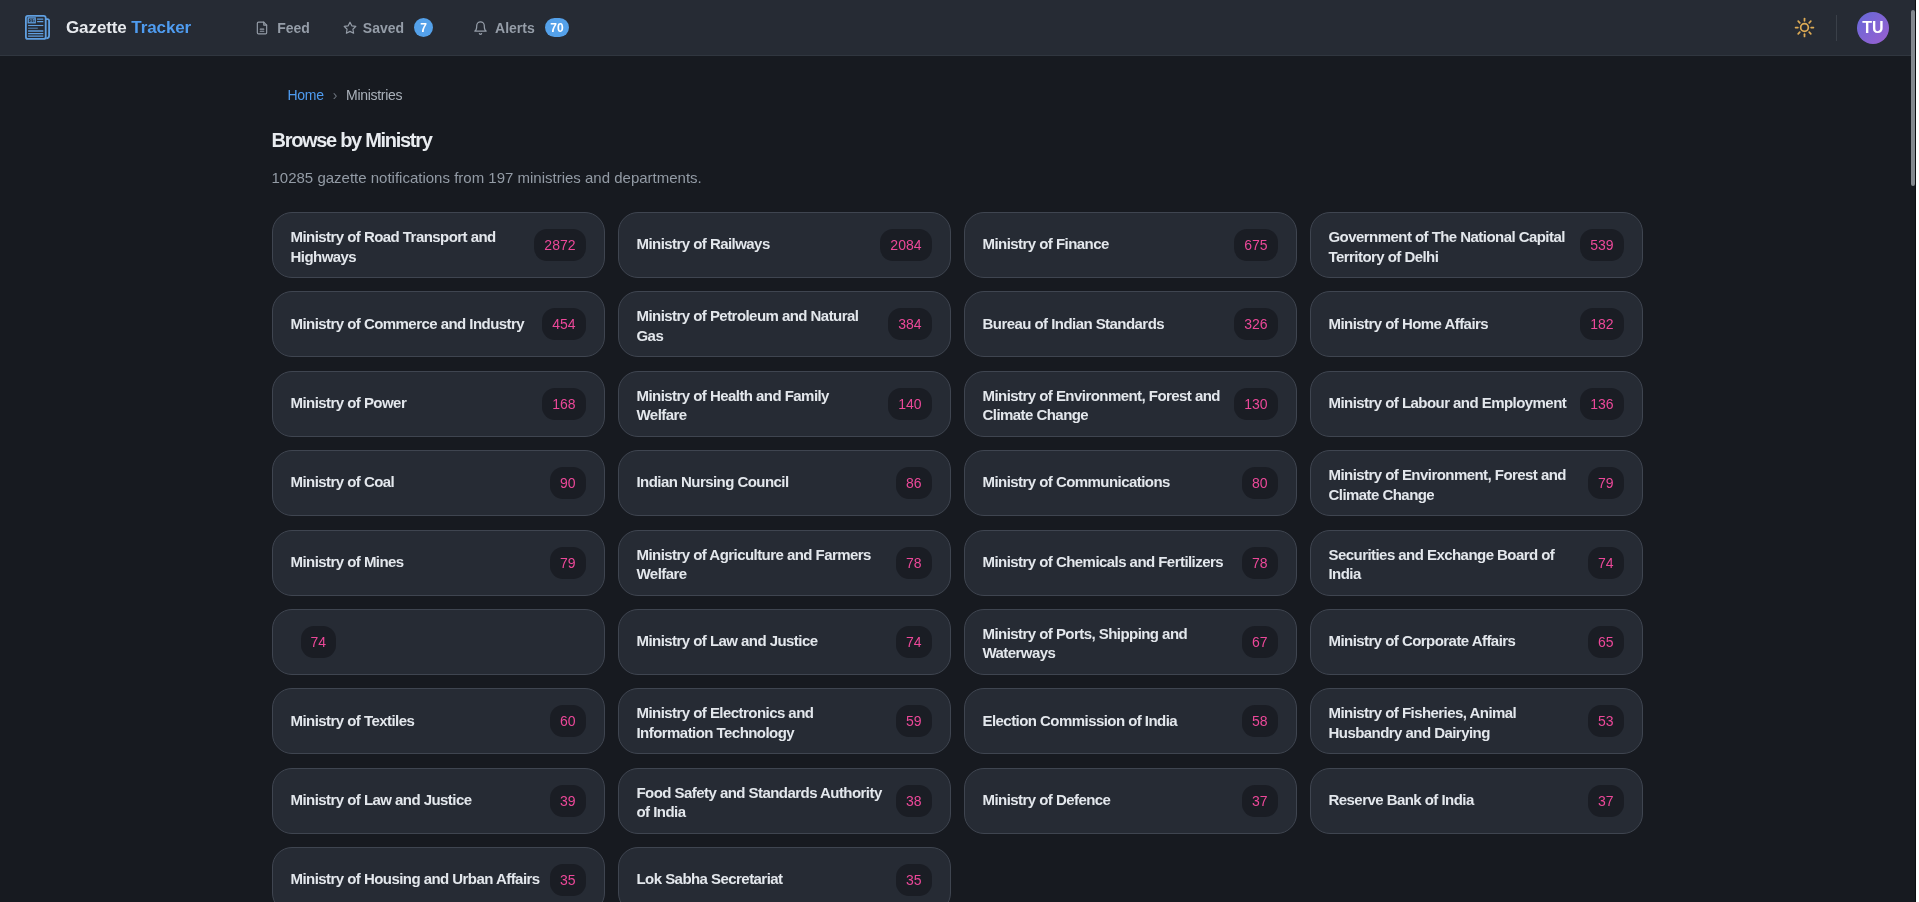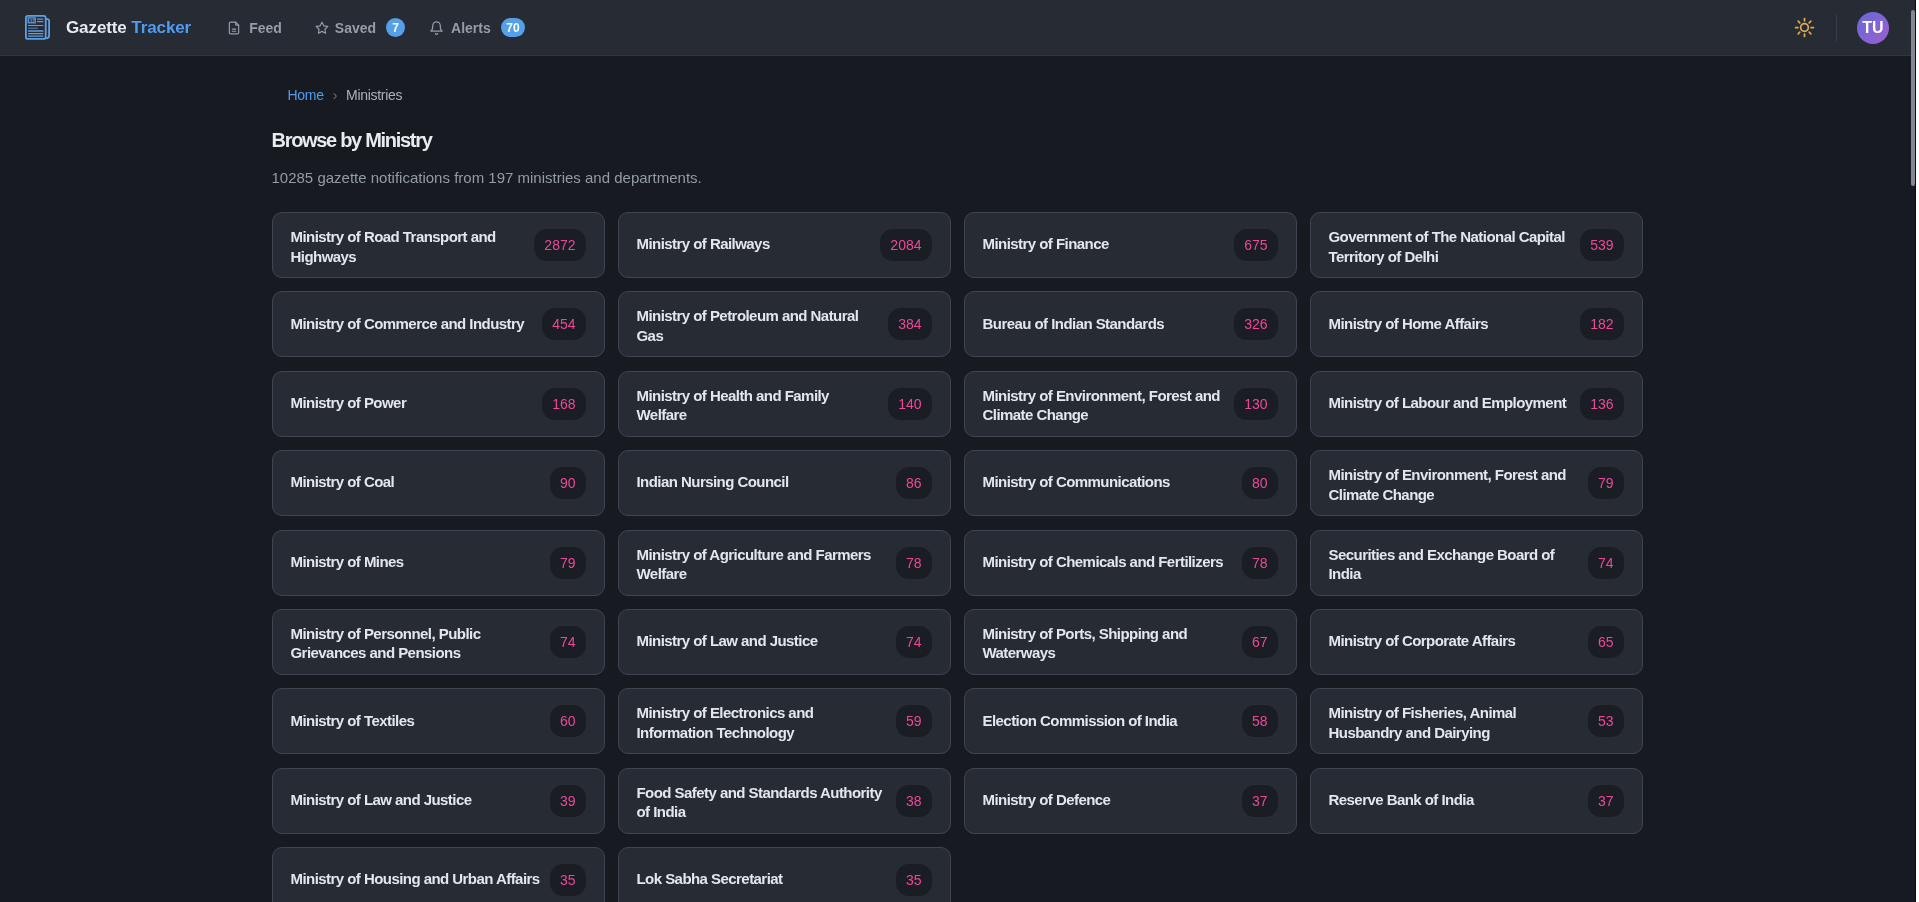--- a/index.html
+++ b/index.html
@@ -17,6 +17,7 @@
     border-bottom: 1px solid #30363f;
     display: flex;
     align-items: center;
+    gap: 28px;
   }
   .brand { display: flex; align-items: center; margin-left: 25px; }
   .brand svg { display: block; }

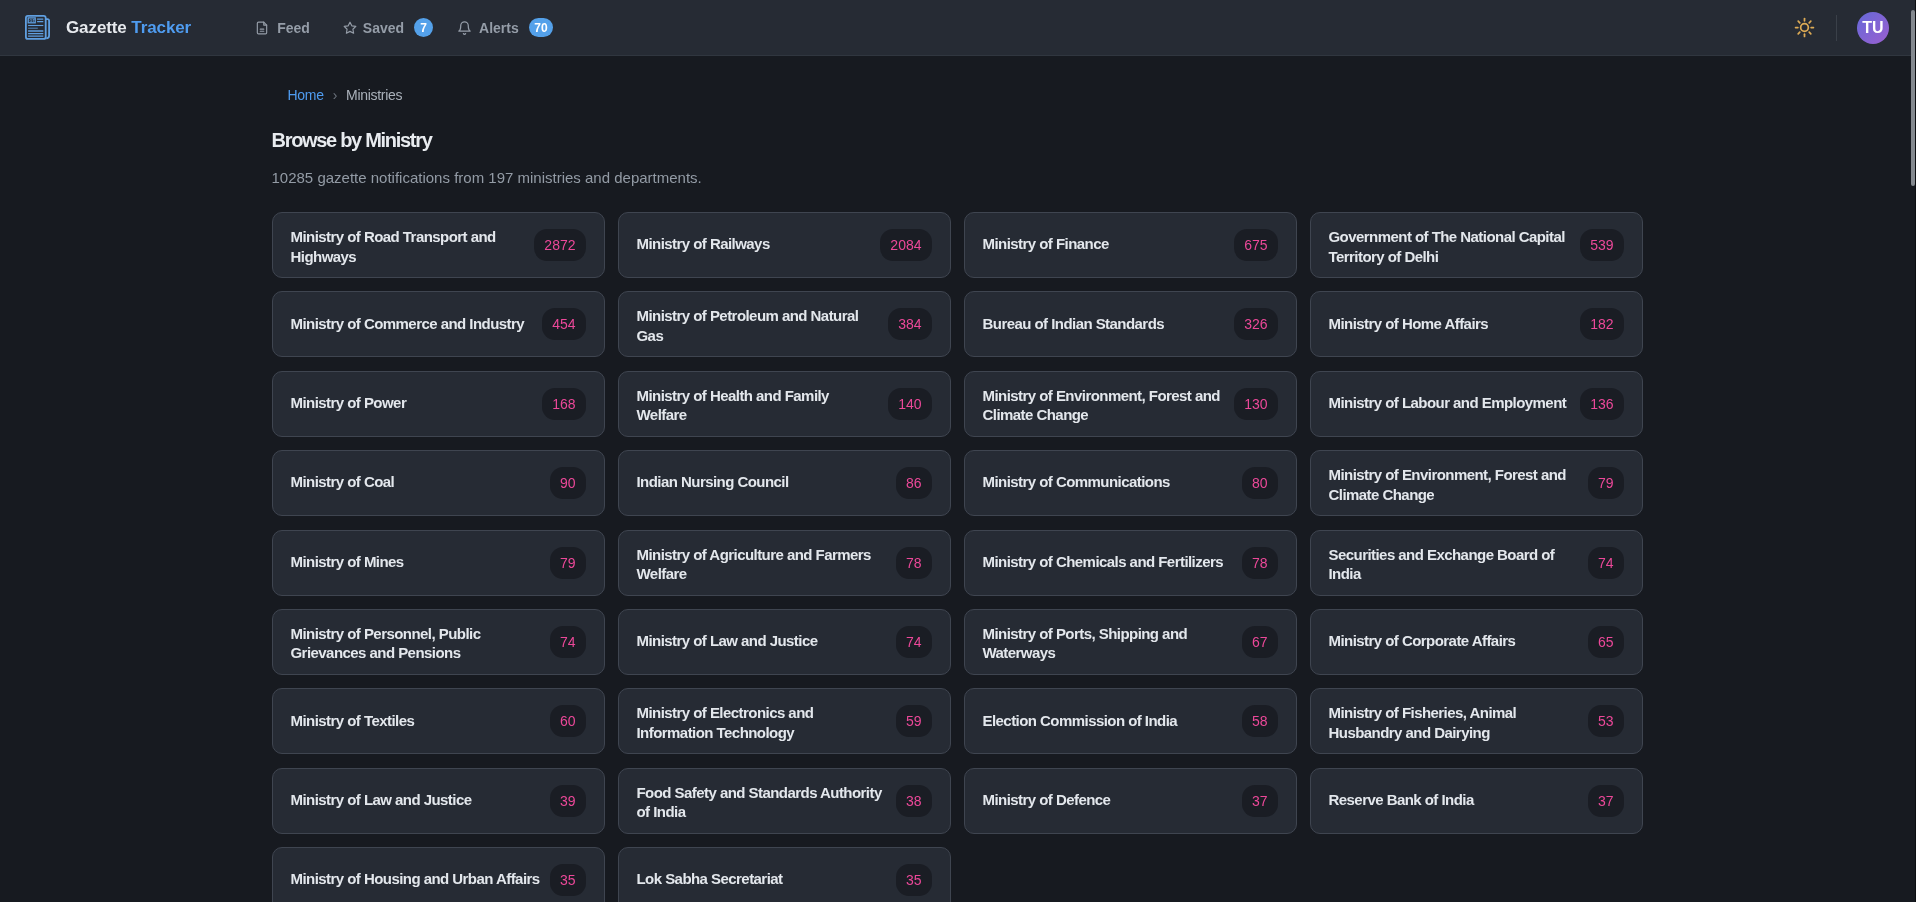--- a/index.html
+++ b/index.html
@@ -96,7 +96,7 @@
           <path d="M9 14h6"></path>
           <path d="M9 17.5h6"></path>
         </svg>Feed</span>
-    <span class="nav-item" style="margin-right:24px"><svg style="margin-right:6px" width="14" height="14" viewBox="0 0 24 24" fill="none" stroke="#959da8" stroke-width="2" stroke-linecap="round" stroke-linejoin="round">
+    <span class="nav-item" style="margin-right:40px"><svg style="margin-right:6px" width="14" height="14" viewBox="0 0 24 24" fill="none" stroke="#959da8" stroke-width="2" stroke-linecap="round" stroke-linejoin="round">
           <polygon points="12 2 15.09 8.26 22 9.27 17 14.14 18.18 21.02 12 17.77 5.82 21.02 7 14.14 2 9.27 8.91 8.26 12 2"></polygon>
         </svg>Saved<span class="badge">7</span></span>
     <span class="nav-item" style="margin-right:0"><svg style="margin-right:7px" width="15" height="16" viewBox="0 0 24 24" fill="none" stroke="#959da8" stroke-width="2" stroke-linecap="round" stroke-linejoin="round">

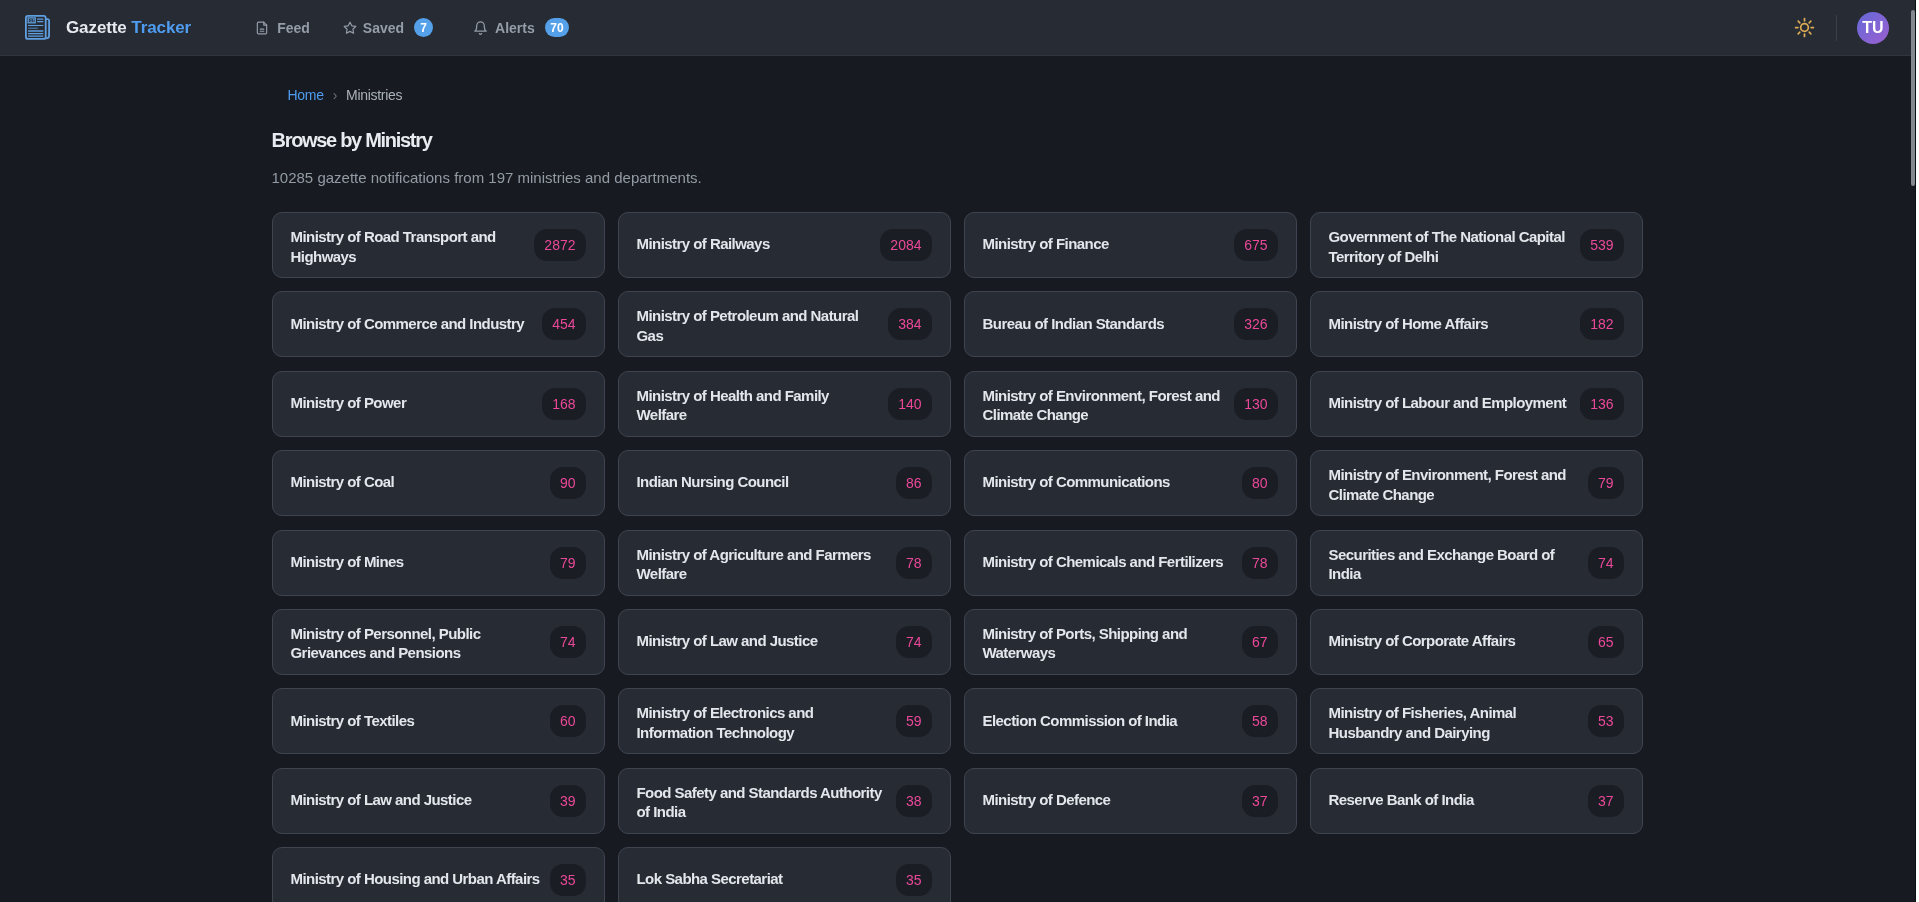--- a/index.html
+++ b/index.html
@@ -49,7 +49,7 @@
     height: 66px;
     background: #262b34;
     border: 1px solid #3f4550;
-    border-radius: 10px;
+    border-radius: 20px;
     display: flex;
     align-items: center;
     justify-content: space-between;

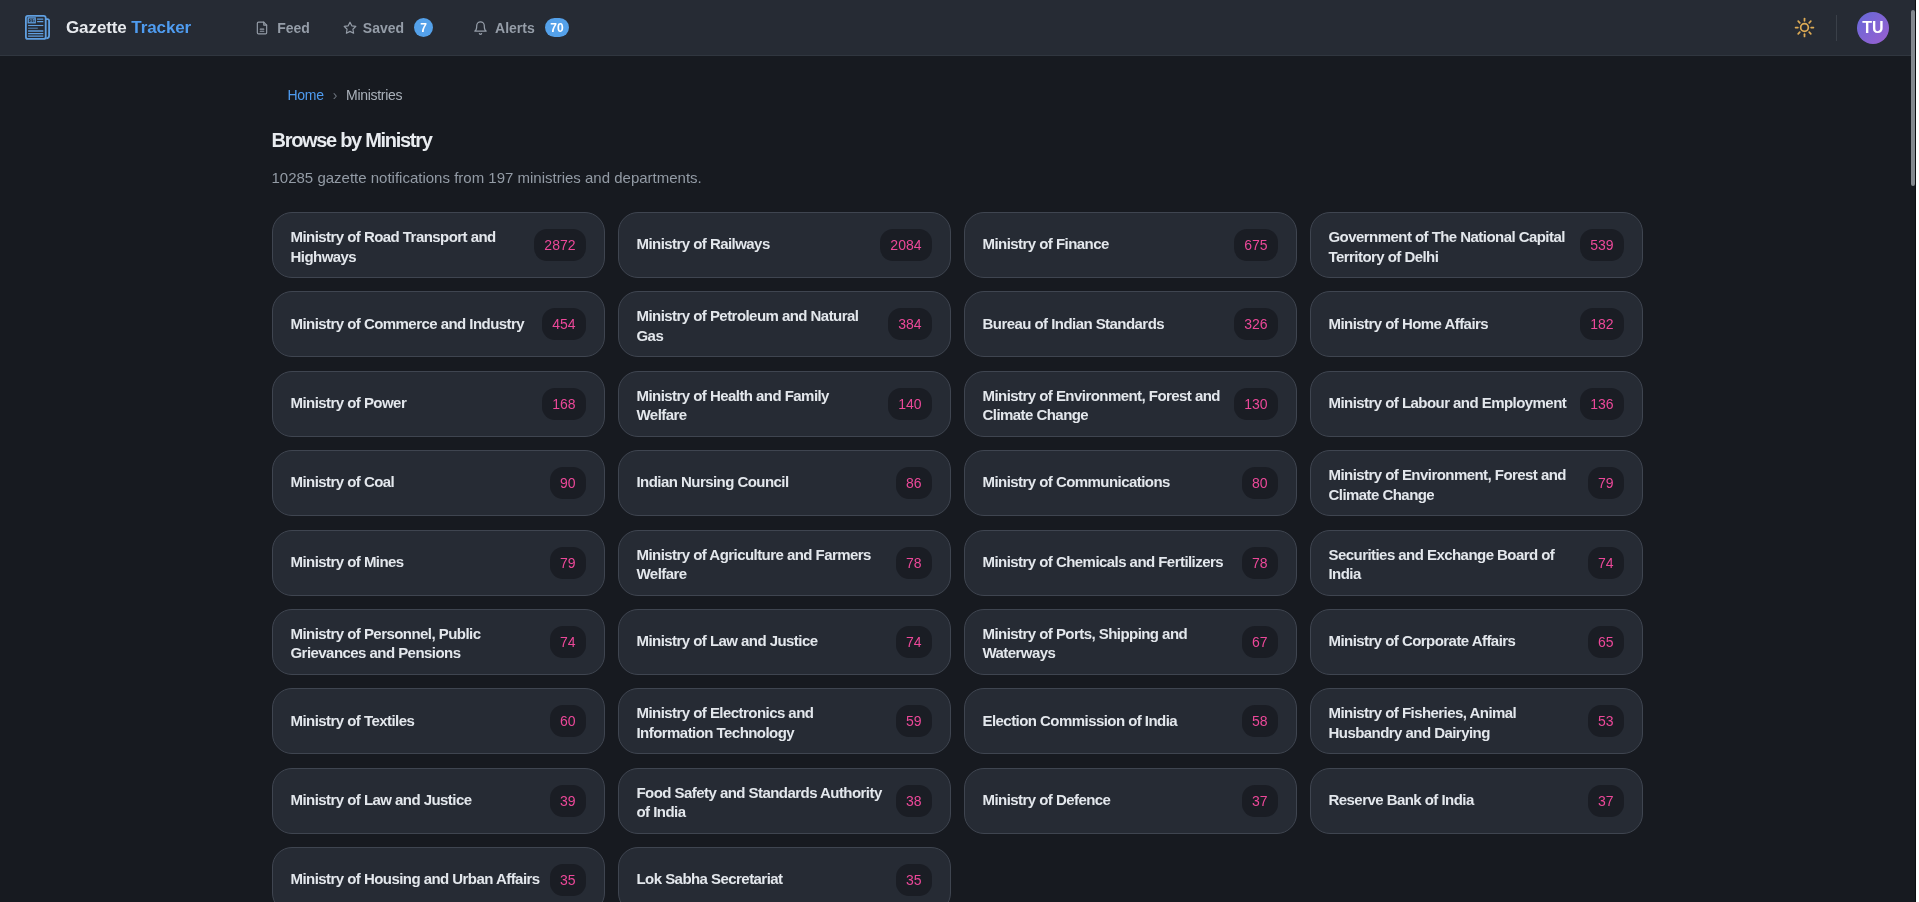--- a/index.html
+++ b/index.html
@@ -216,7 +216,6 @@
         </div>
 
     <div class="card">
-          <span class="name t2">Ministry of Personnel, Public<br>Grievances and Pensions</span>
           <span class="count">74</span>
         </div>
     <div class="card">

